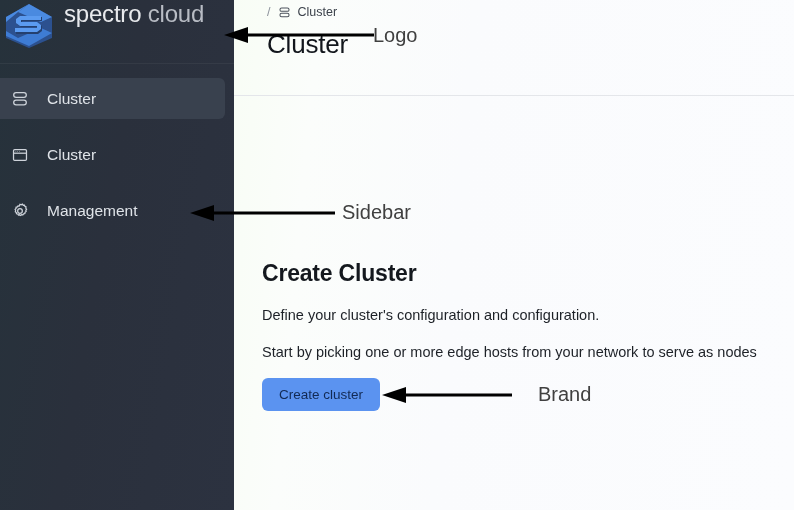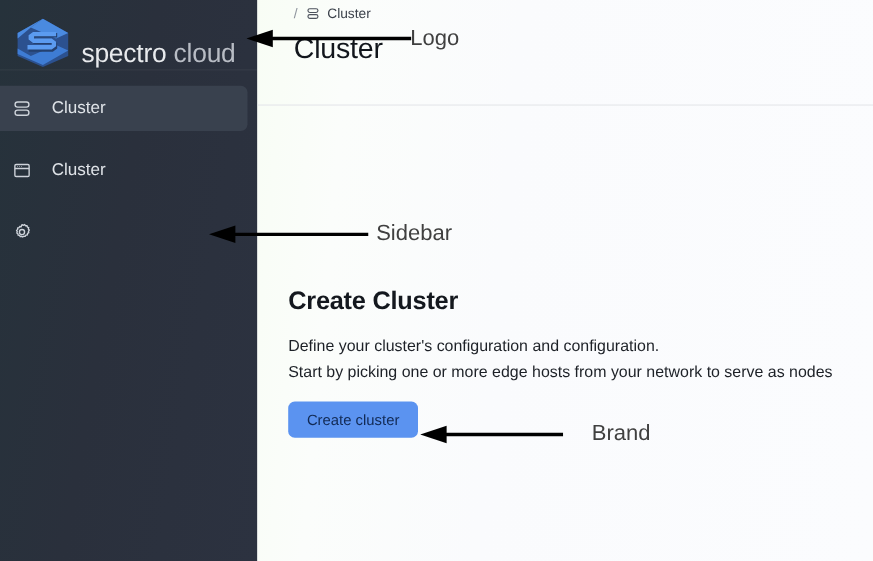--- a/index.html
+++ b/index.html
@@ -33,8 +33,8 @@
   .brand {
     height: 64px;
     display: flex;
-    align-items: flex-end;
-    padding-left: 10px;
+    align-items: flex-start;
+    padding-left: 0;
     box-sizing: border-box;
     border-bottom: 1px solid rgba(255,255,255,0.05);
   }

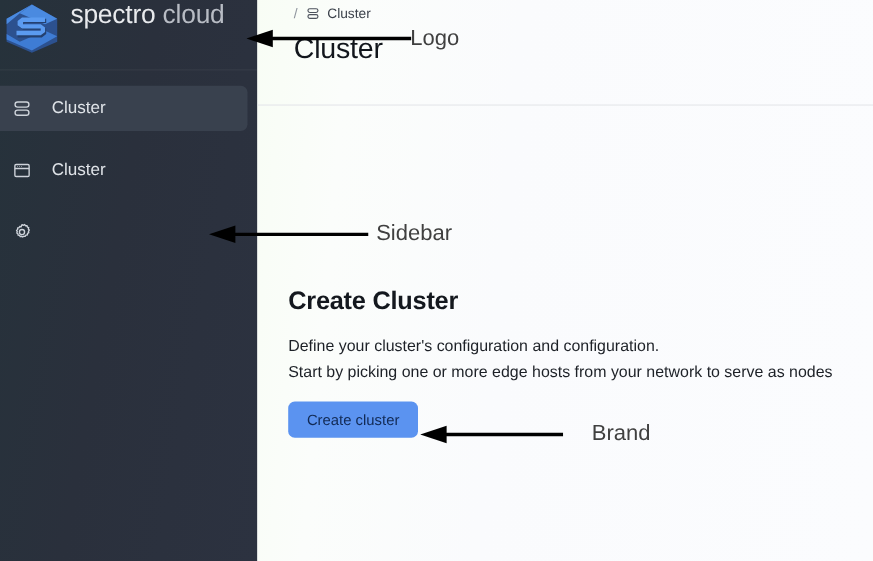--- a/index.html
+++ b/index.html
@@ -246,6 +246,7 @@
             <path d="M10 2.6 L11.4 3.1 L12.6 2.4 L13.6 3.6 L15 3.5 L15.4 4.9 L16.7 5.5 L16.4 6.9 L17.3 8 L16.5 9.2 L16.8 10.6 L15.6 11.4 L15.4 12.8 L14 13.1 L13.2 14.3 L11.8 14.1 L10.7 14.9 L9.6 14.2 L8.2 14.5 L7.5 13.3 L6.1 13.1 L5.9 11.7 L4.8 10.9 L5.2 9.5 L4.6 8.3 L5.6 7.3 L5.6 5.9 L7 5.5 L7.8 4.3 L9.1 4.5 Z"></path>
           </svg>
         </span>
+        <span class="nav-label">Management</span>
       </div>
 
     </div>

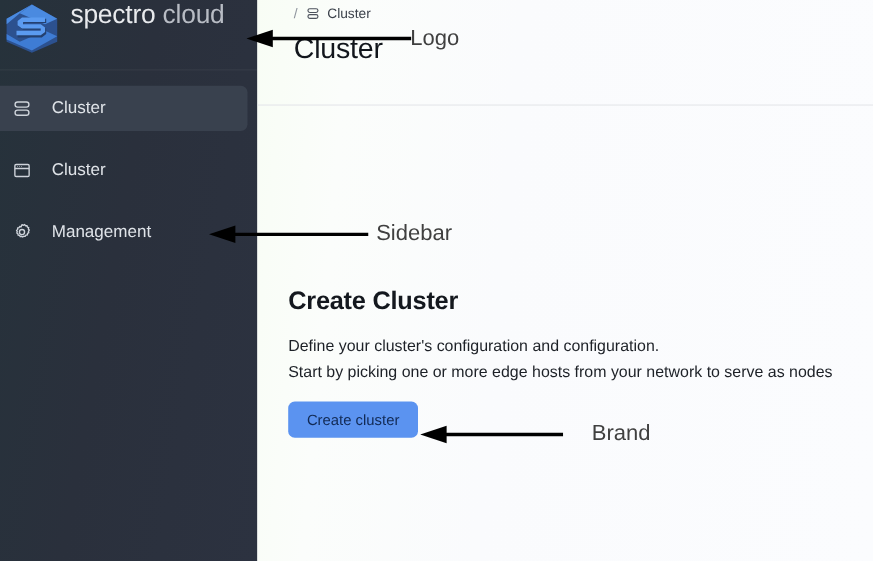--- a/index.html
+++ b/index.html
@@ -148,7 +148,7 @@
     white-space: nowrap;
   }
   .para.second {
-    margin-top: 8px;
+    margin-top: 21px;
   }
   .cta-row {
     margin-top: 18px;

